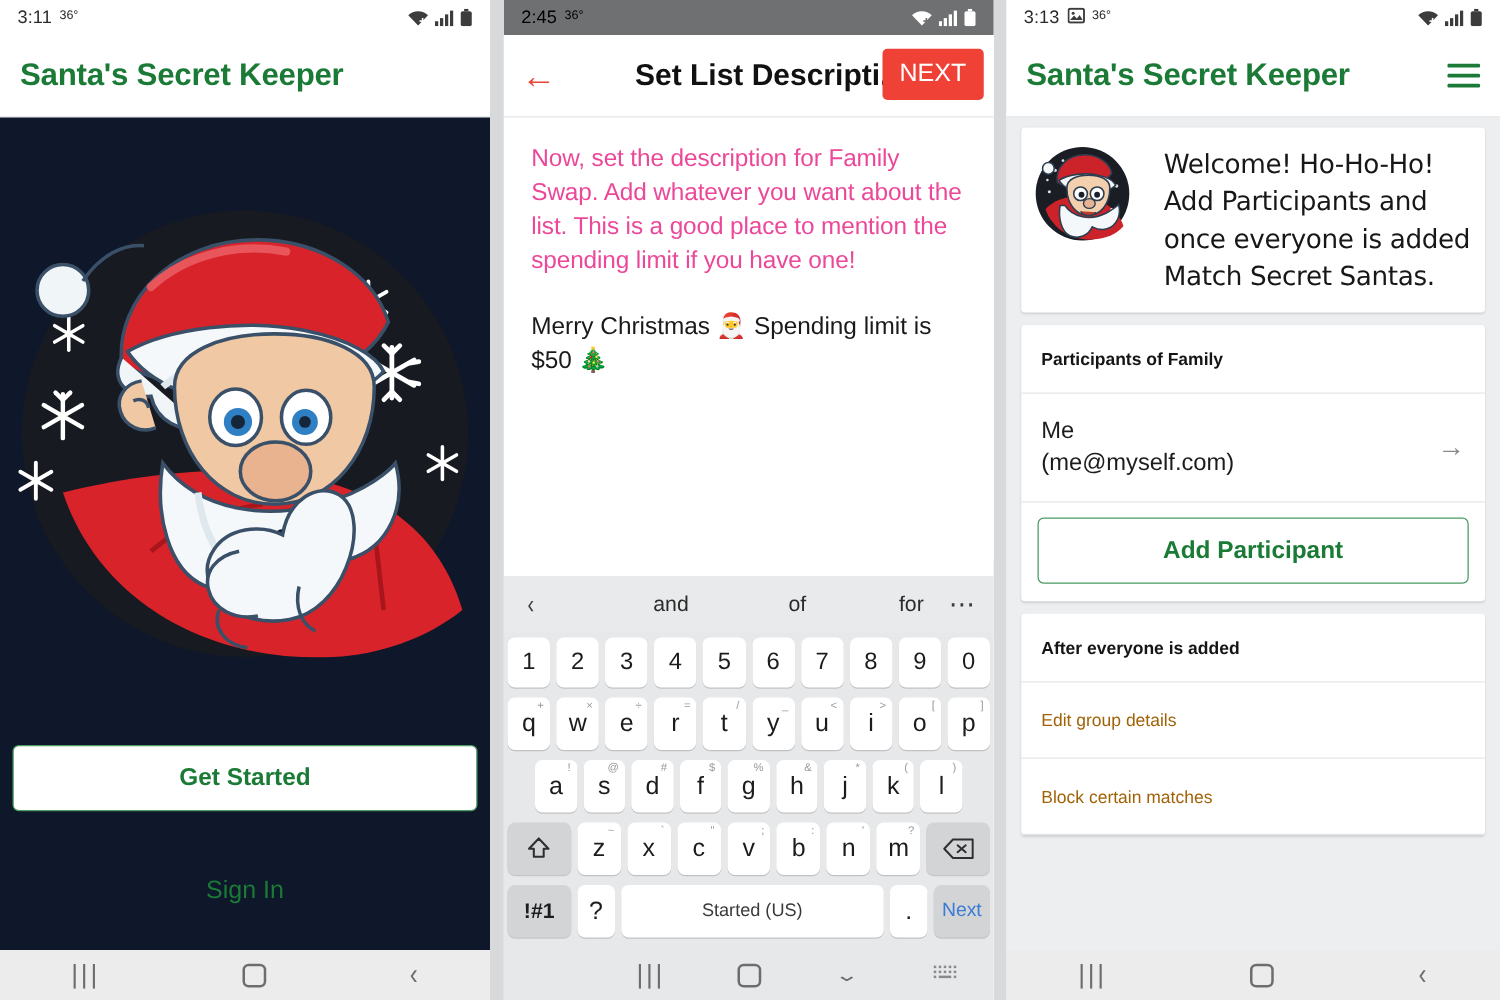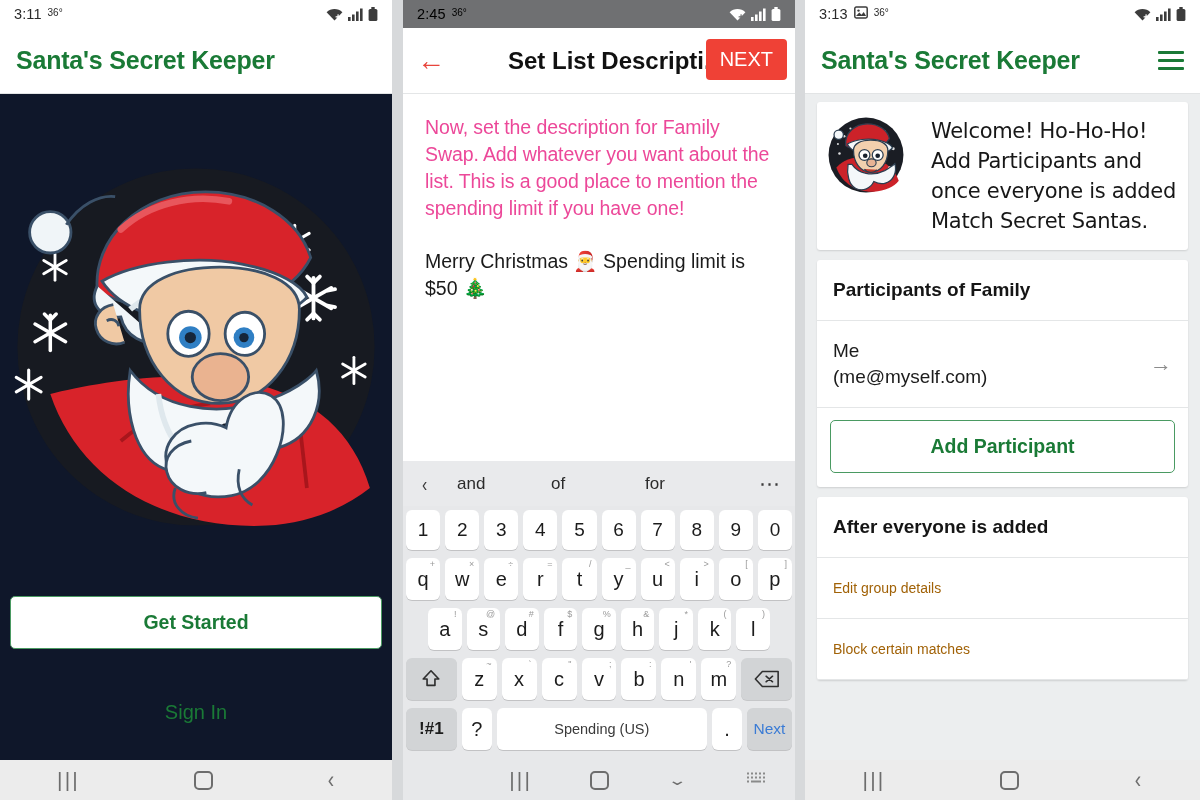--- a/index.html
+++ b/index.html
@@ -143,7 +143,7 @@
     font-size: 21px; line-height: 30px; color: #171717; letter-spacing: -.3px;
   }
   .card-head {
-    font-size: 19px; font-weight: bold; color: #151515;
+    font-size: 14px; font-weight: bold; color: #151515;
     padding: 19px 16px; border-bottom: 1px solid #e4e6e7;
   }
   .prow {

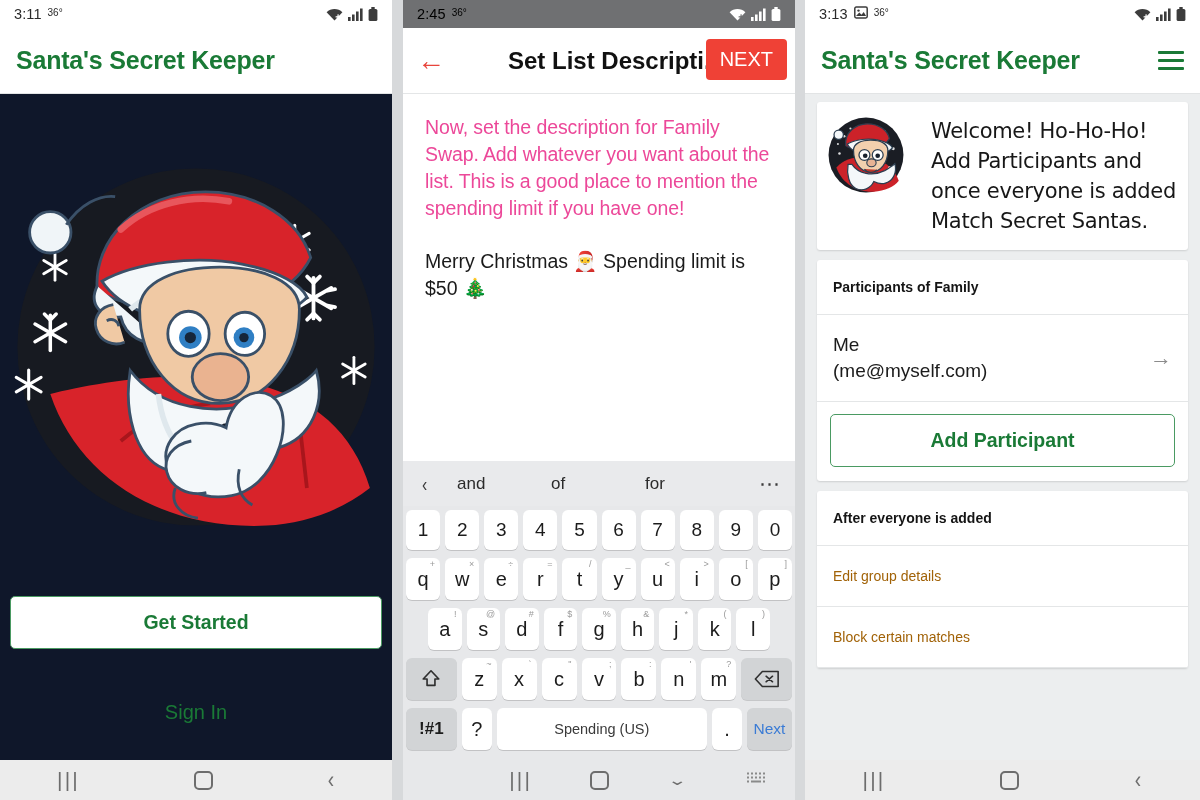--- a/index.html
+++ b/index.html
@@ -107,7 +107,7 @@
     padding: 0 14px; color: #2b2b2b; font-size: 17px;
   }
   .sg-chevron { font-size: 21px; color:#3a3a3a; width: 40px; transform: scaleX(.75); }
-  .sg-word { flex: 1; text-align: left; }
+  .sg-word { flex: 1; text-align: right; }
   .sg-dots { width: 42px; text-align: right; font-size: 21px; letter-spacing: 1px; color:#3a3a3a; }
   .krow { display: flex; justify-content: center; gap: 5px; padding: 4px 3px; }
   .key {

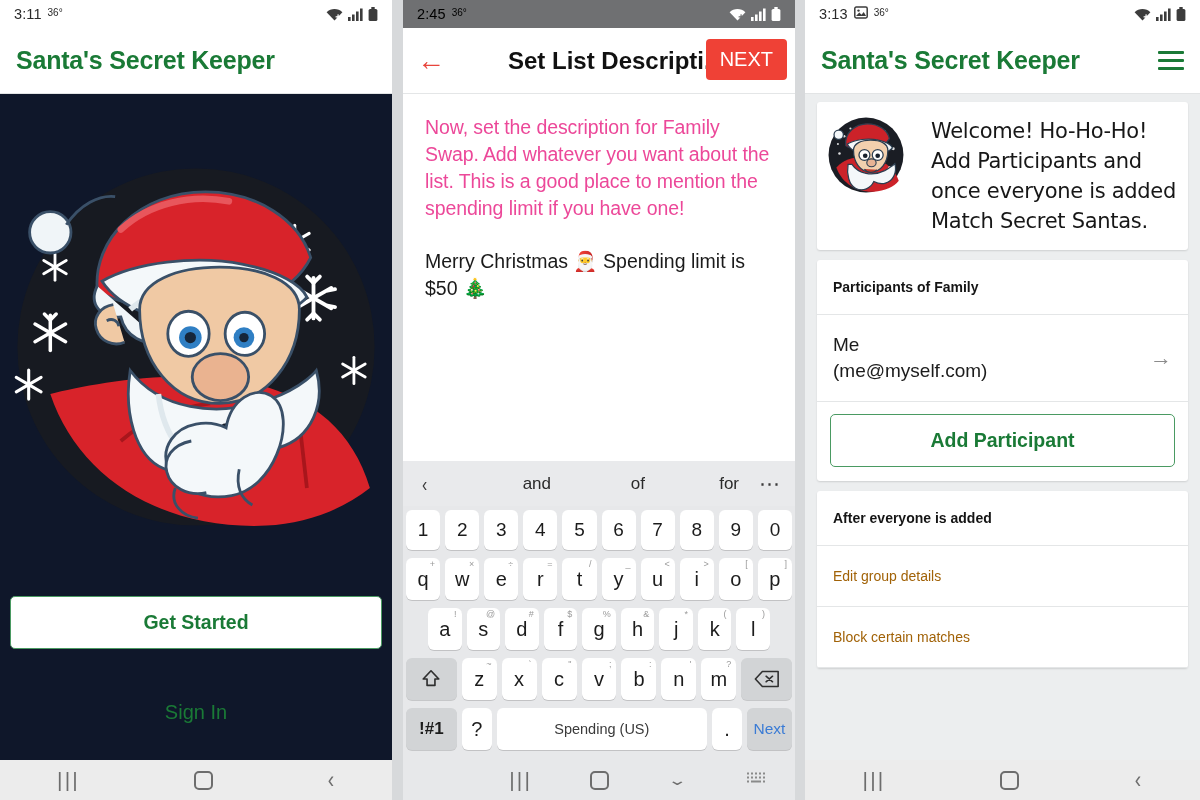--- a/index.html
+++ b/index.html
@@ -501,7 +501,7 @@
       <div class="krow">
         <div class="key mod sym">!#1</div>
         <div class="key narrow">?</div>
-        <div class="key space">Spending (US)</div>
+        <div class="key space">Started (US)</div>
         <div class="key narrow">.</div>
         <div class="key next">Next</div>
       </div>

